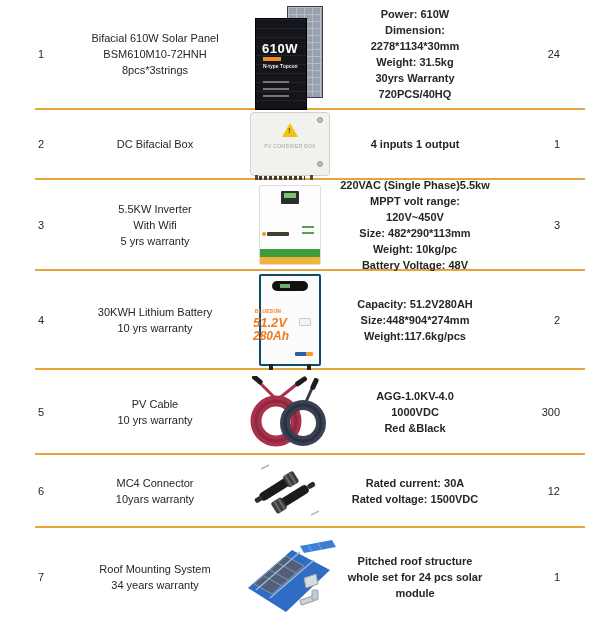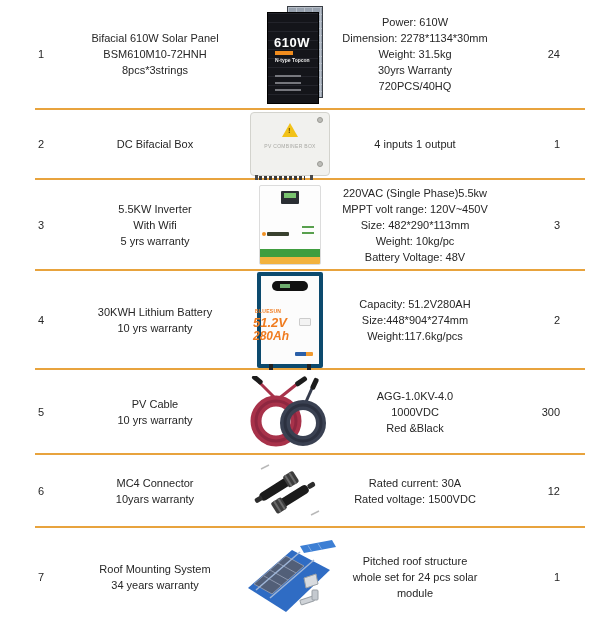--- a/index.html
+++ b/index.html
@@ -11,7 +11,7 @@
   .col-no{width:70px;text-align:center;font-size:11px;padding-left:12px;}
   .col-desc{width:170px;text-align:center;font-size:11px;line-height:16px;white-space:pre-line;}
   .col-img{width:100px;display:flex;align-items:center;justify-content:center;}
-  .col-specs{width:150px;text-align:center;font-size:11px;line-height:16px;white-space:pre-line;}
+  .col-specs{width:150px;text-align:center;font-size:11px;line-height:16px;white-space:pre-line;font-weight:bold;}
   .col-qty{width:70px;text-align:right;font-size:11px;}
 
   

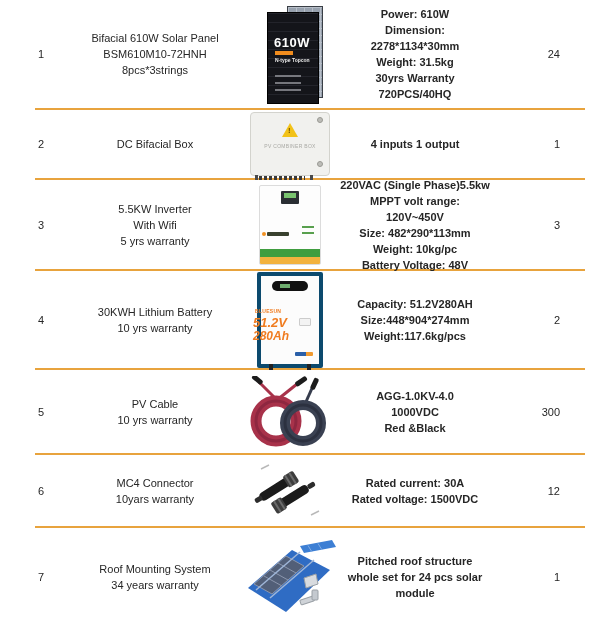--- a/index.html
+++ b/index.html
@@ -25,8 +25,8 @@
   .panel-wrap{position:relative;width:78px;height:96px;}
   .panel-back{position:absolute;left:36px;top:0;width:34px;height:90px;background:#97a1ae;border:1px solid #3a3f46;
     background-image:repeating-linear-gradient(#b7bec8 0 1px,transparent 1px 7px),repeating-linear-gradient(90deg,#b7bec8 0 1px,transparent 1px 8px);}
-  .panel-front{position:absolute;left:4px;top:6px;width:50px;height:90px;background:#14151a;border:1px solid #000;
-    background-image:repeating-linear-gradient(#23242b 0 1px,transparent 1px 9px);margin-left:12px;}
+  .panel-front{position:absolute;left:4px;top:12px;width:50px;height:90px;background:#14151a;border:1px solid #000;
+    background-image:repeating-linear-gradient(#23242b 0 1px,transparent 1px 9px);}
   .panel-power{position:absolute;left:6px;top:22px;color:#fff;font-weight:bold;font-size:13px;letter-spacing:.5px;}
   .panel-orange{position:absolute;left:7px;top:38px;width:18px;height:4px;background:#f08c1e;}
   .panel-type{position:absolute;left:7px;top:44px;color:#e9e9e9;font-weight:bold;font-size:5px;}

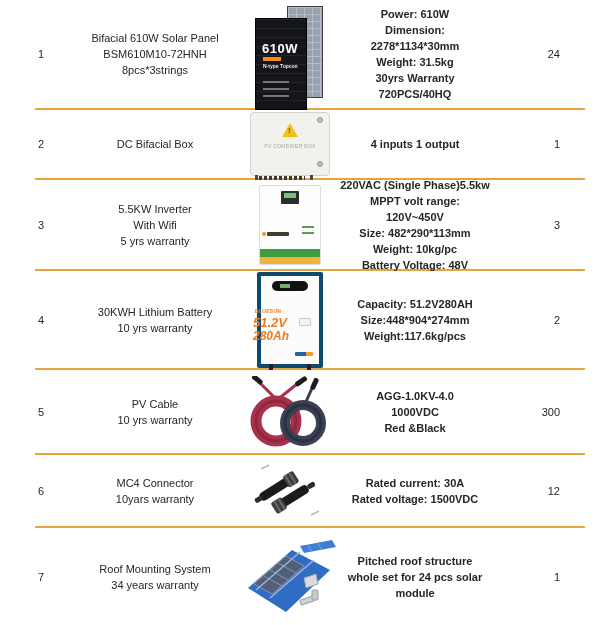--- a/index.html
+++ b/index.html
@@ -54,7 +54,7 @@
   .inv-yellow{position:absolute;left:0;right:0;bottom:0;height:7px;background:#f2b23e;}
 
   
-  .bat{width:58px;height:88px;background:#fcfcfc;border:4px solid #0c4a6e;border-radius:2px;position:relative;}
+  .bat{width:58px;height:88px;background:#fcfcfc;border:2px solid #0c4a6e;border-radius:2px;position:relative;}
   .bat-pill{position:absolute;left:50%;top:5px;transform:translateX(-50%);width:36px;height:10px;background:#111;border-radius:6px;}
   .bat-pill:after{content:"";position:absolute;left:8px;top:3px;width:10px;height:4px;background:#6fae6f;}
   .bat-brand{position:absolute;left:-6px;top:32px;color:#f07c20;font-size:5px;font-weight:bold;letter-spacing:.3px;}

